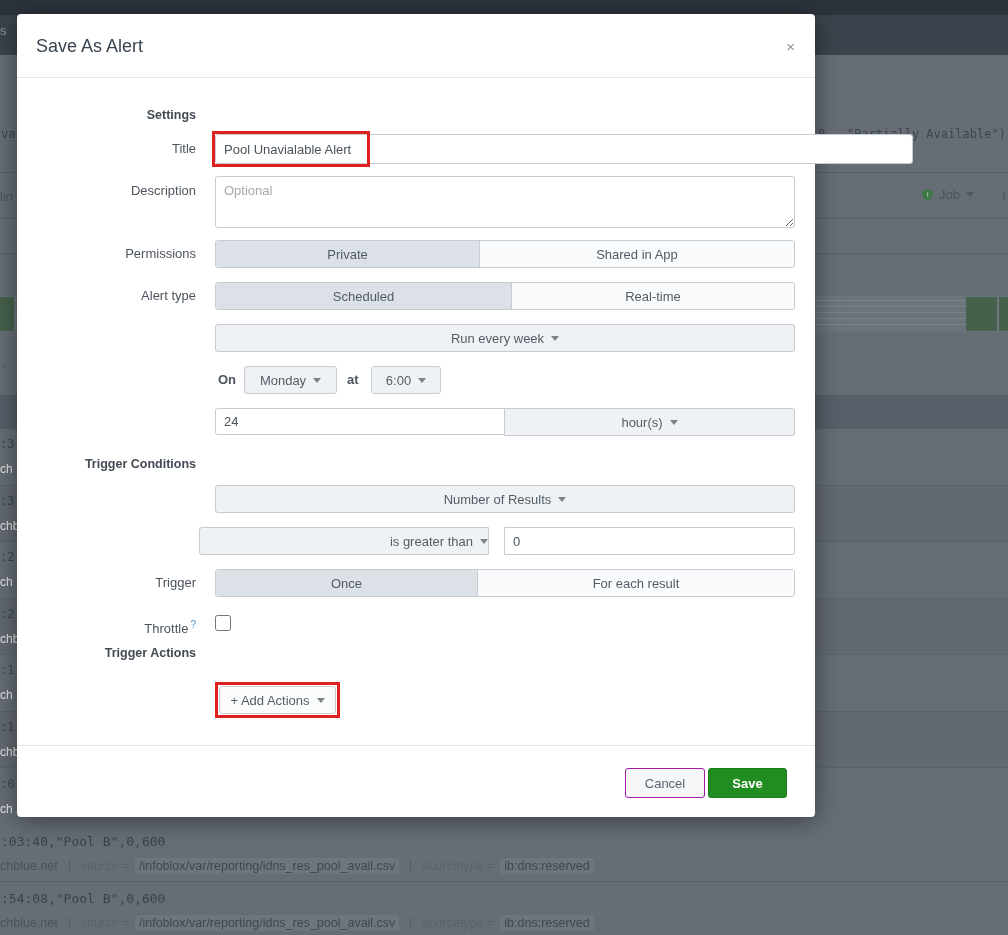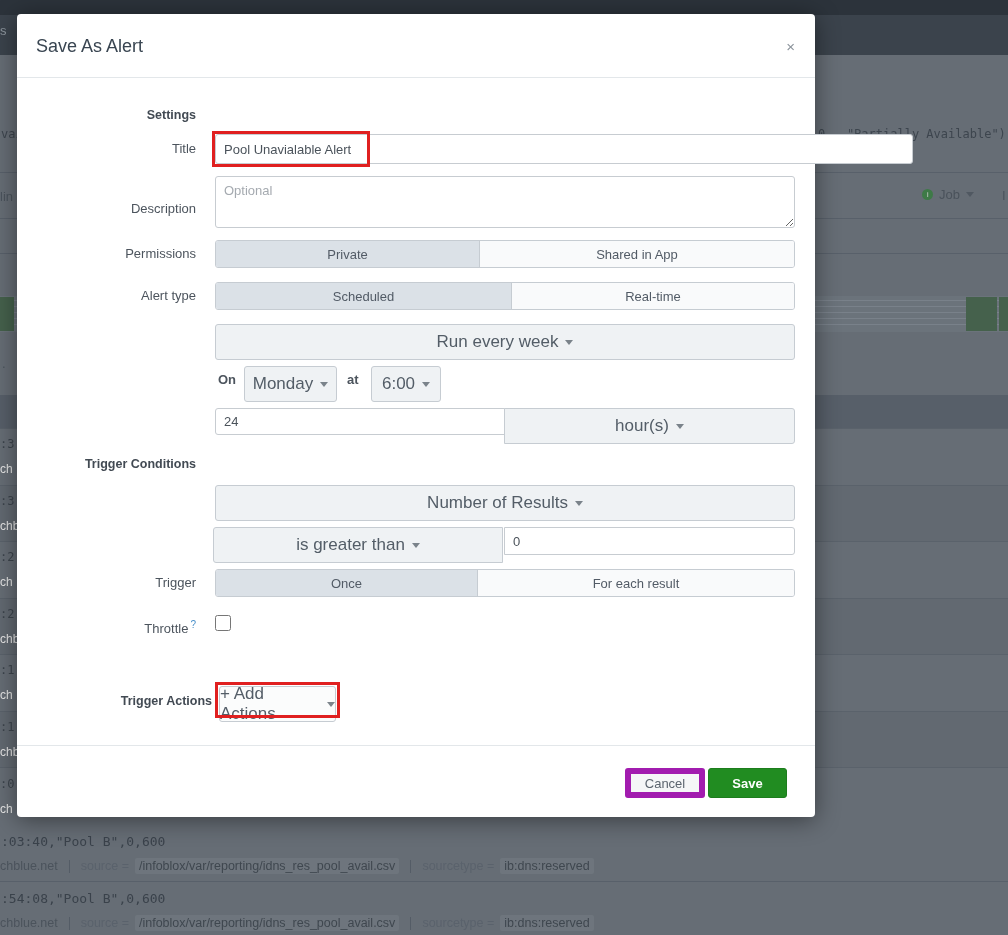--- a/index.html
+++ b/index.html
@@ -189,7 +189,7 @@
     <input class="t-input" style="top: 120px;" type="text" value="Pool Unavialable Alert">
     <div class="ann" style="left:195px; top:117px; width:158px; height:36px;"></div>
 
-    <div class="lbl lh30" style="top:180px;padding-left:39px;">Description</div>
+    <div class="lbl lh30" style="top:162px;padding-left:39px;">Description</div>
     <textarea class="t-area" style="top: 162px;" placeholder="Optional"></textarea>
 
     <div class="lbl lh28" style="top:226px;">Permissions</div>

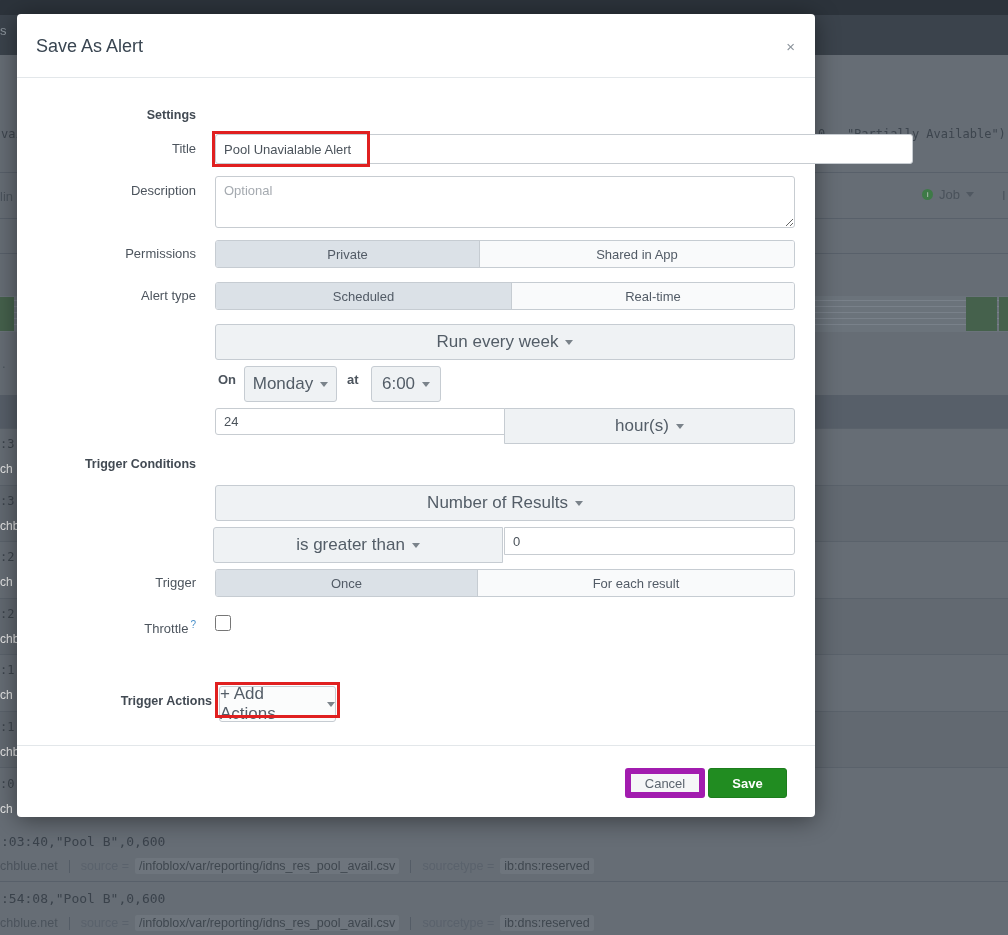--- a/index.html
+++ b/index.html
@@ -66,8 +66,8 @@
   .seg:last-child { border-right:none; flex:1; }
   .seg.sel { background:#dbe1e7; }
 
-  .gbtn { position:absolute; height:36px; display:flex; align-items:center; justify-content:center;
-          gap:7px; background:#eff2f4; border:1px solid #c6ccd2; border-radius:3px; font-size:17px;
+  .gbtn { position:absolute; height:28px; display:flex; align-items:center; justify-content:center;
+          gap:7px; background:#eff2f4; border:1px solid #c6ccd2; border-radius:3px; font-size:13px;
           color:#535d67; cursor:pointer; }
   .gbtn.white { background:#fbfcfc; }
   .inline-lbl { position:absolute; font-size:13px; font-weight:bold; color:#4c545d; line-height:28px; }

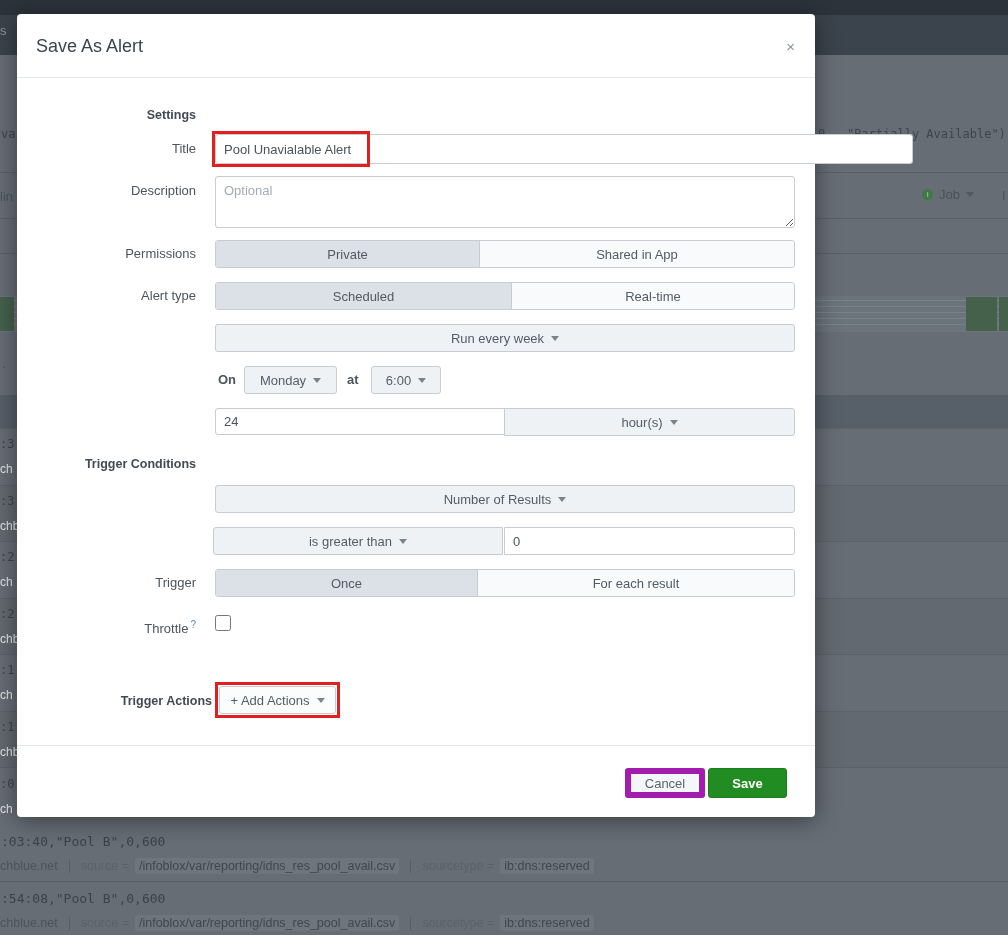--- a/index.html
+++ b/index.html
@@ -233,7 +233,7 @@
       <span class="caret"></span>
     </div>
 
-    <div class="gbtn join-l" style="left:196px; top:513px; width:290px;">
+    <div class="gbtn join-l" style="left:182px; top:513px; width:290px;justify-content:flex-end;">
       <span>is greater than</span>
       <span class="caret"></span>
     </div>

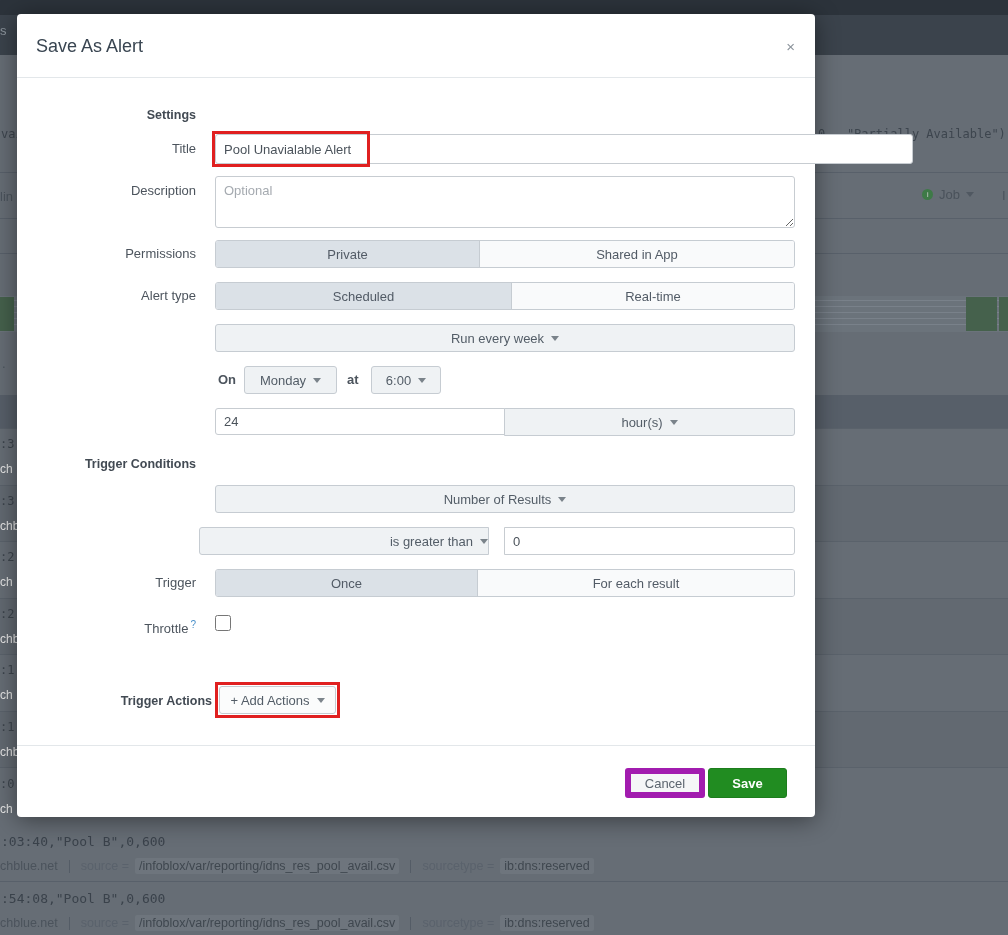--- a/index.html
+++ b/index.html
@@ -250,7 +250,7 @@
     </div>
     <input class="chk" type="checkbox" style="">
 
-    <div class="lbl hd" style="top:680px;margin-left:16px;">Trigger Actions</div>
+    <div class="lbl hd" style="top:632px;">Trigger Actions</div>
 
     <div class="gbtn white" style="left:202px; top:672px; width:117px;">
       <span>+ Add Actions</span>

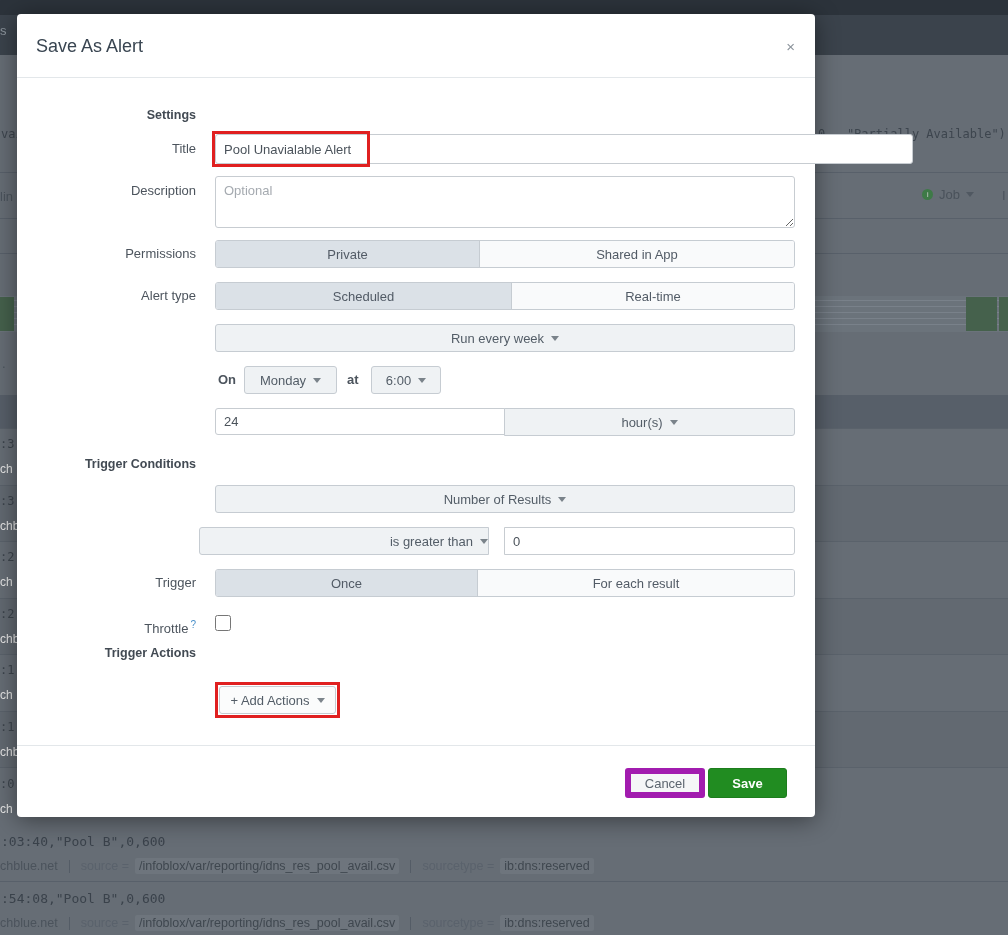--- a/index.html
+++ b/index.html
@@ -83,7 +83,7 @@
 
   .btn { position:absolute; height:30px; border-radius:3px; font-size:13px; display:flex;
          align-items:center; justify-content:center; cursor:pointer; }
-  .btn-cancel { left:608px; top:754px; width:80px; background:#f5f6f7; border:6px solid #a21caf; color:#5b646e; }
+  .btn-cancel { left:608px; top:754px; width:80px; background:#f5f6f7; border:1px solid #a21caf; color:#5b646e; }
   .btn-save { left:691px; top:754px; width:79px; background:#218c21; border:1px solid #1d7d1d;
               color:#fff; font-weight:bold; }
 </style>

